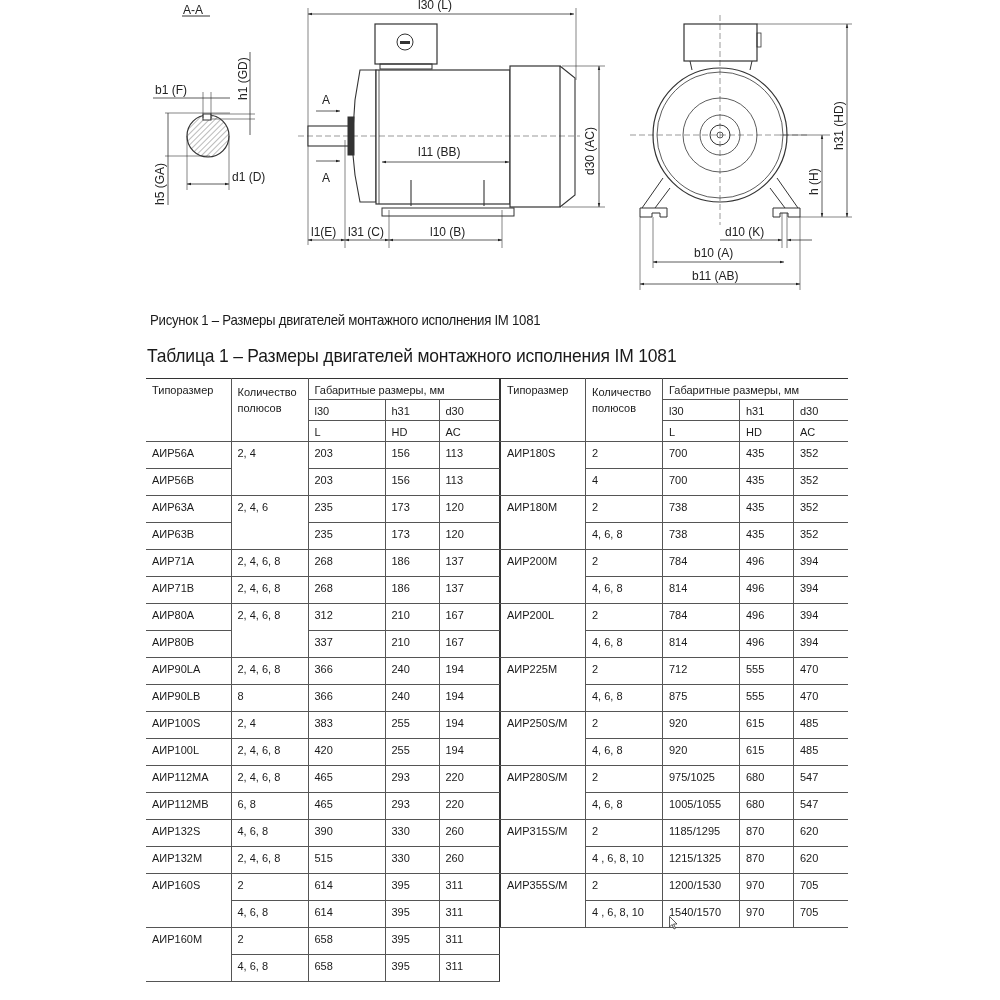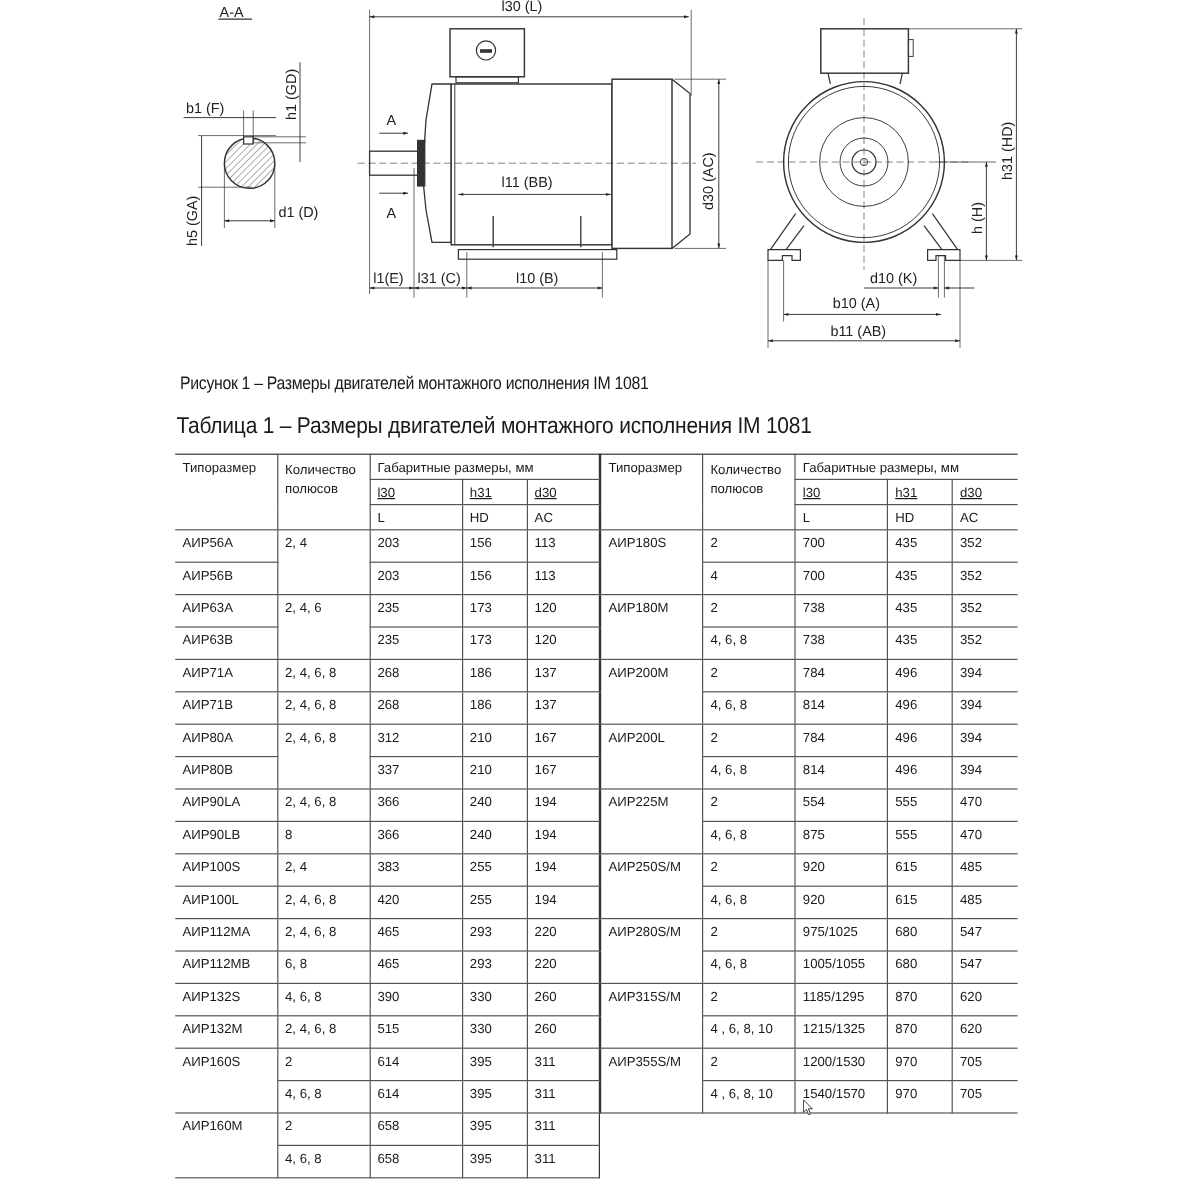--- a/index.html
+++ b/index.html
@@ -24,7 +24,7 @@
   #tblL td.last, #tblL th.last { border-right:1.5px solid #333; }
   #tblR td.first, #tblR th.first { border-left:1.5px solid #333; }
   .h1 { height:34px; }
-  .h2 { height:27px;text-decoration:underline; }
+  .h2 { height:27px; }
   .h3 { height:27px; }
   tr.row td { height:27px; }
   .cursor { position:absolute; left:669px; top:916px; width:10px; height:14px; }

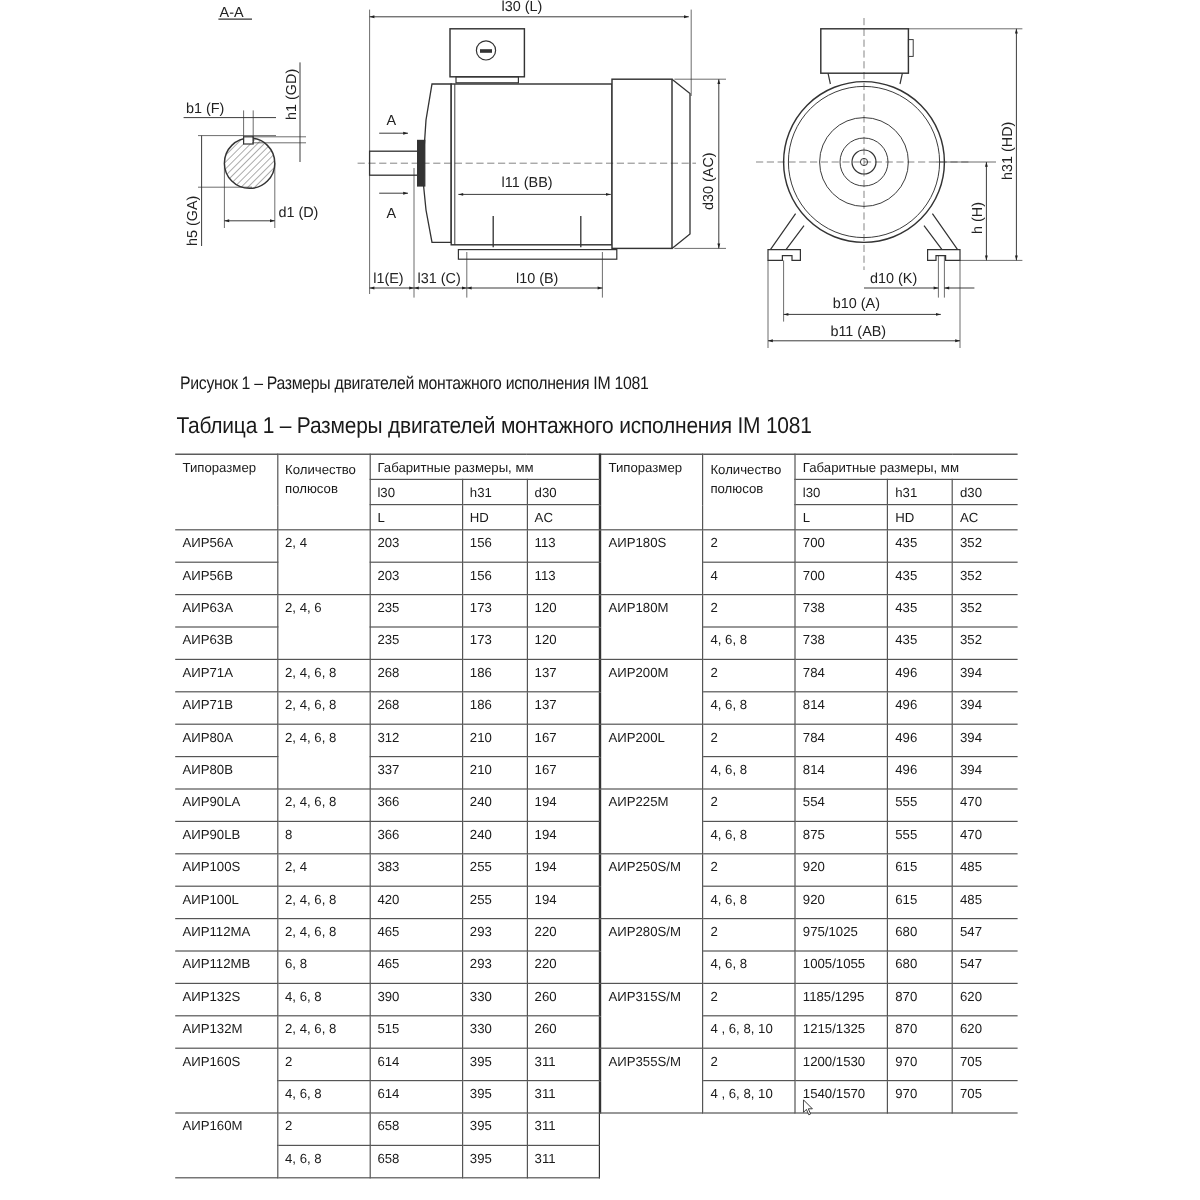--- a/index.html
+++ b/index.html
@@ -417,7 +417,7 @@
       <tr class="row">
         <td class="first" rowspan="2">АИР225М</td>
         <td>2</td>
-        <td>554</td>
+        <td>712</td>
         <td>555</td>
         <td class="last">470</td>
       </tr>

